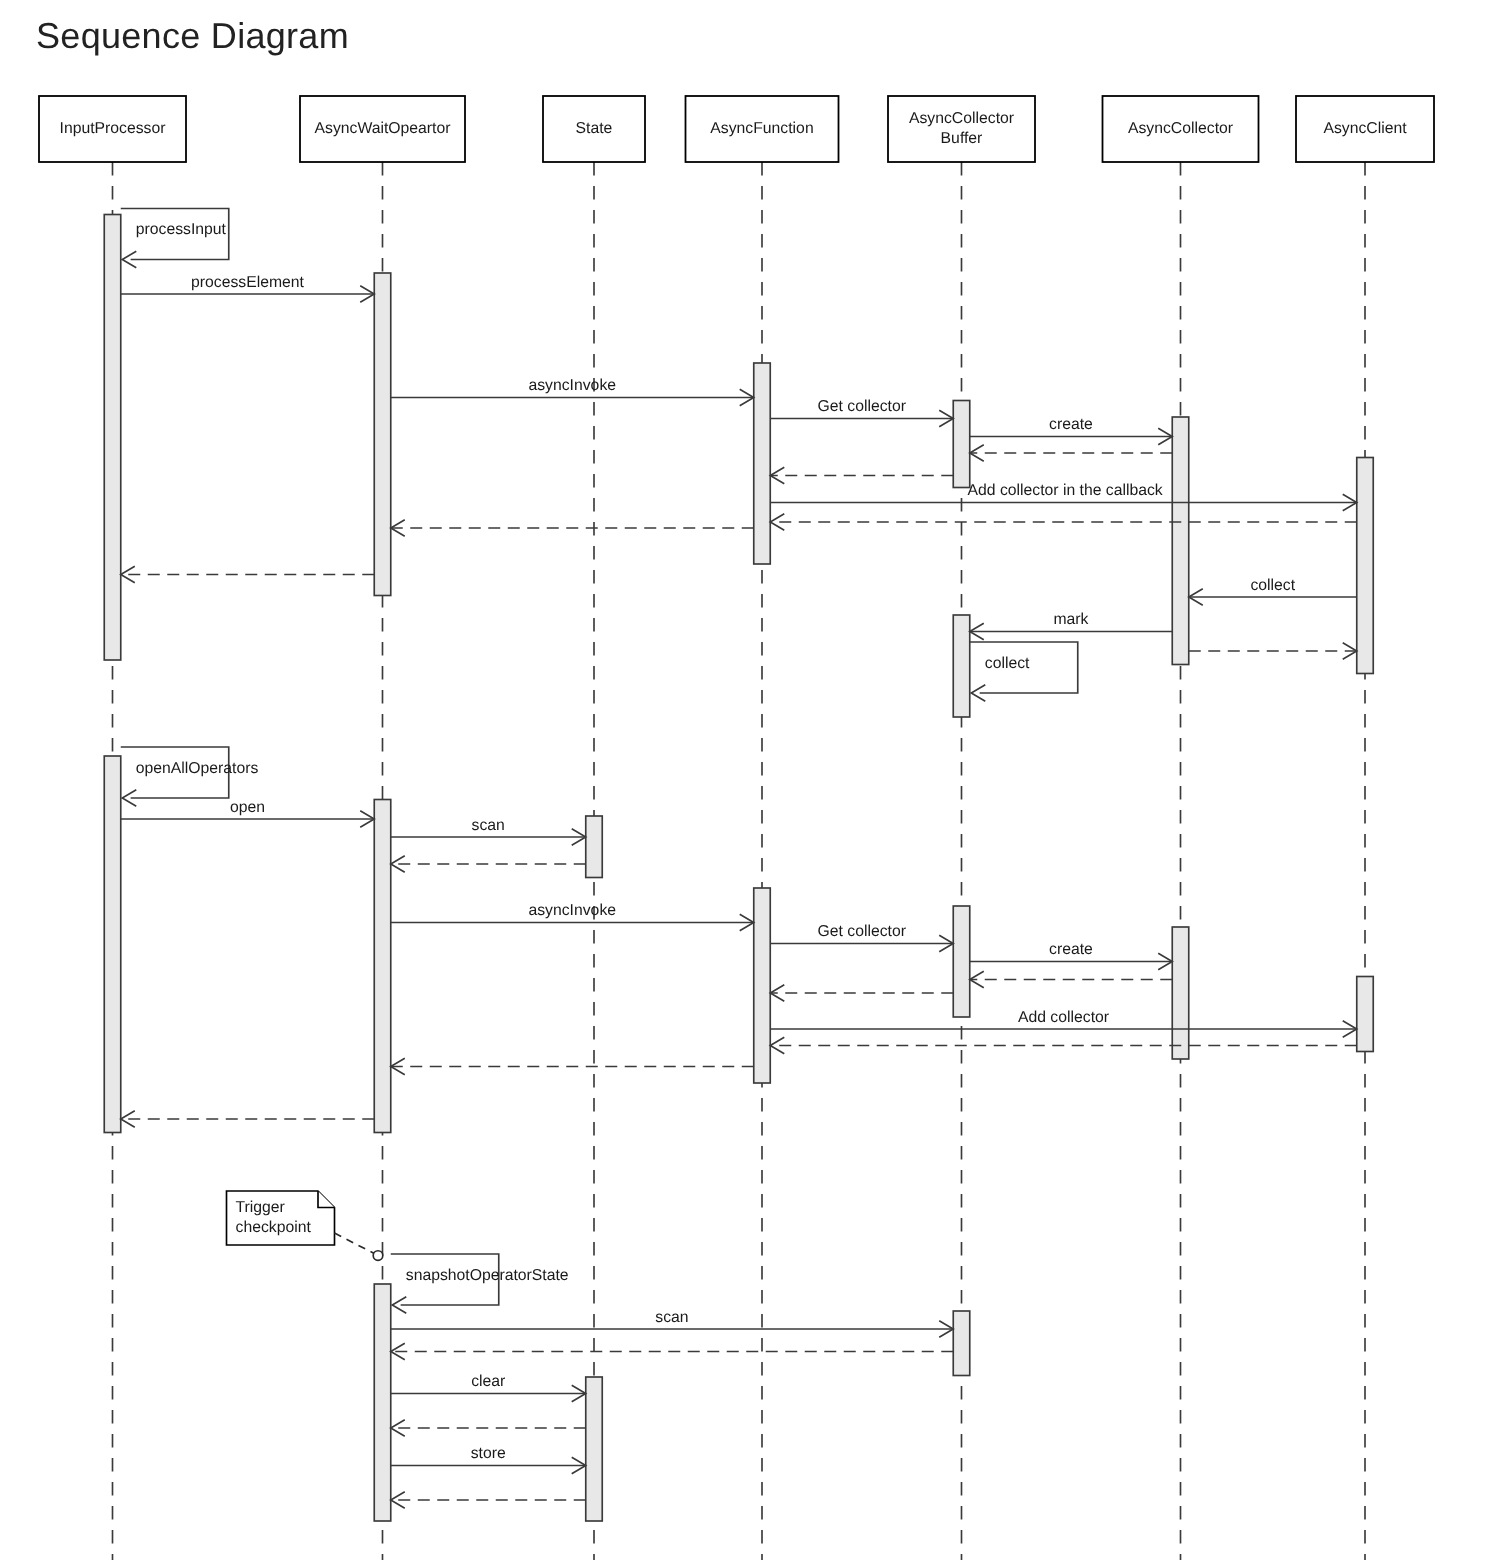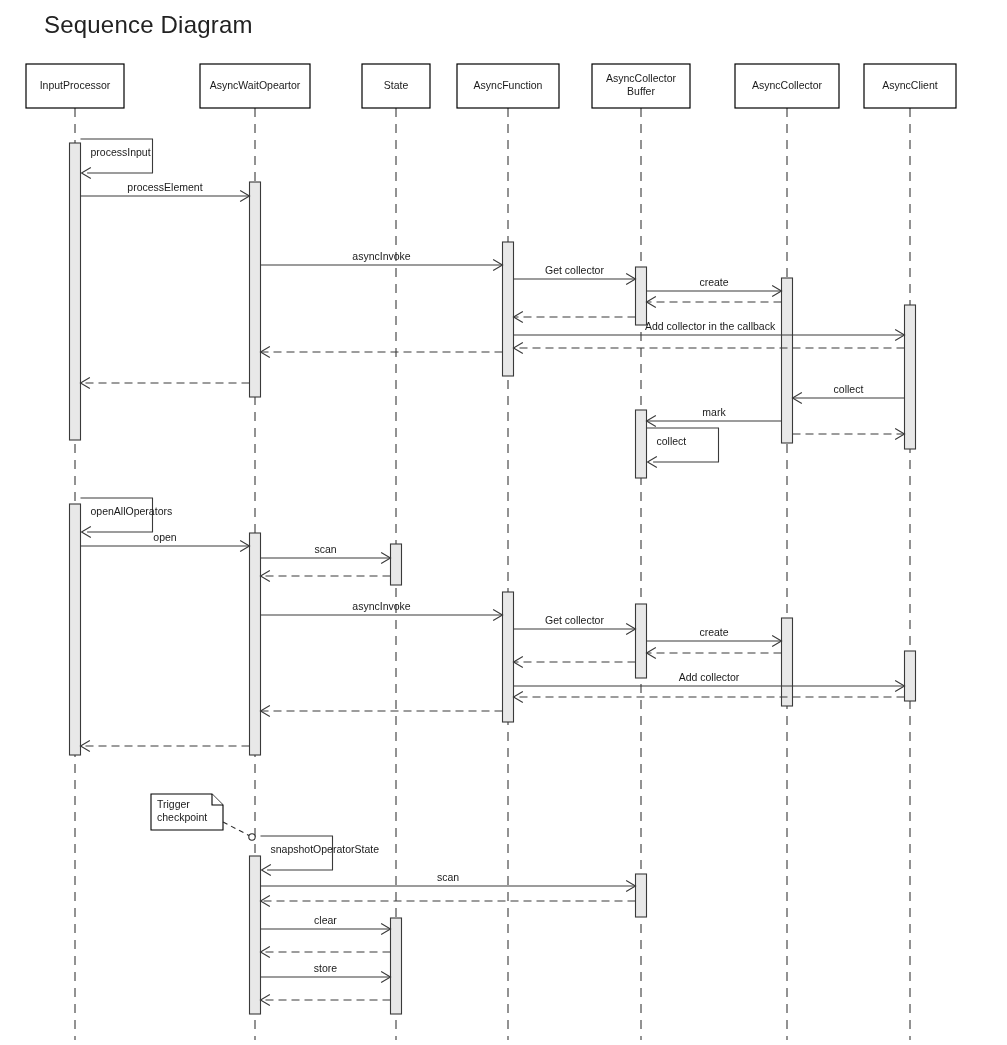--- a/index.html
+++ b/index.html
@@ -26,7 +26,6 @@
     color: #222222;
     line-height: 30px;
     white-space: nowrap;
-    margin-left: 20px;
   }
   #diagram-canvas {
     position: absolute;

